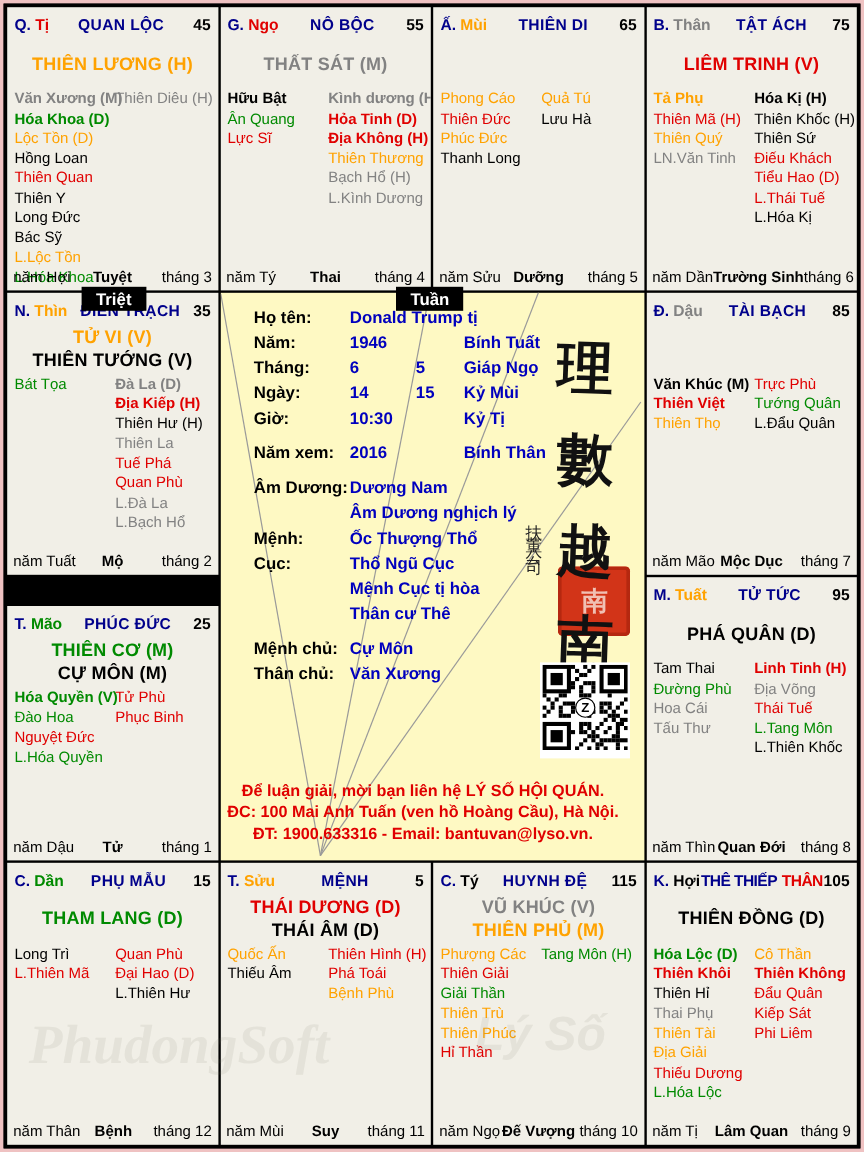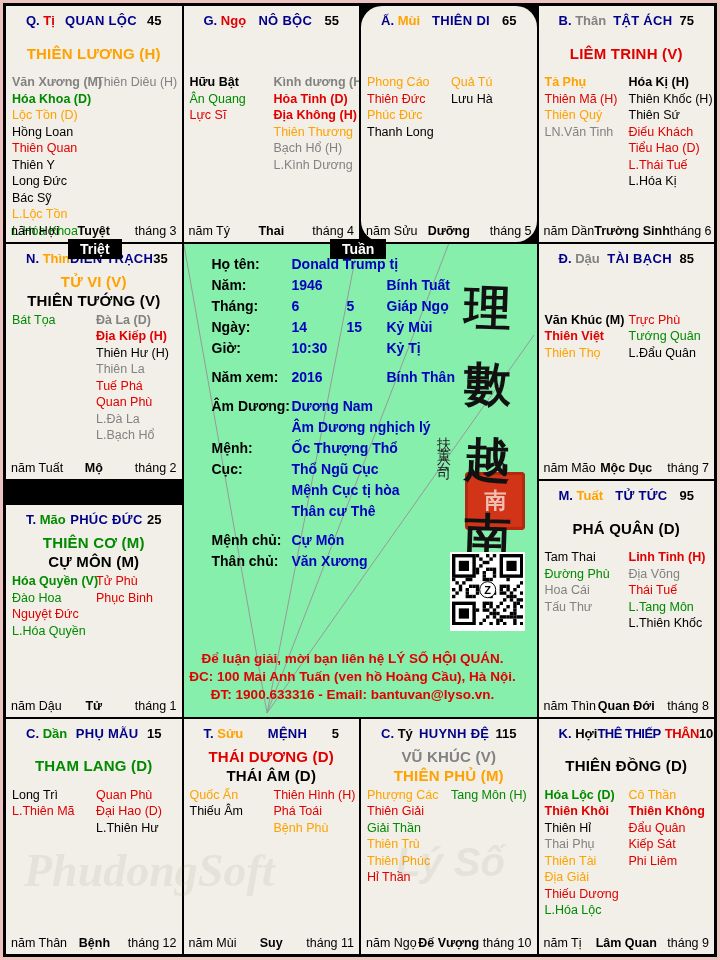--- a/index.html
+++ b/index.html
@@ -15,7 +15,7 @@
   .b{font-weight:bold}
   
   .hdr{position:absolute;top:7px;left:0;right:0;display:flex;align-items:baseline;
-       padding:0 20px;font-size:13px;font-weight:bold;}
+       padding:0 6px;font-size:13px;font-weight:bold;}
   .hdr .canchi{white-space:nowrap}
   .hdr .house{flex:1;text-align:center;letter-spacing:.3px;white-space:nowrap}
   .hdr .num{white-space:nowrap}

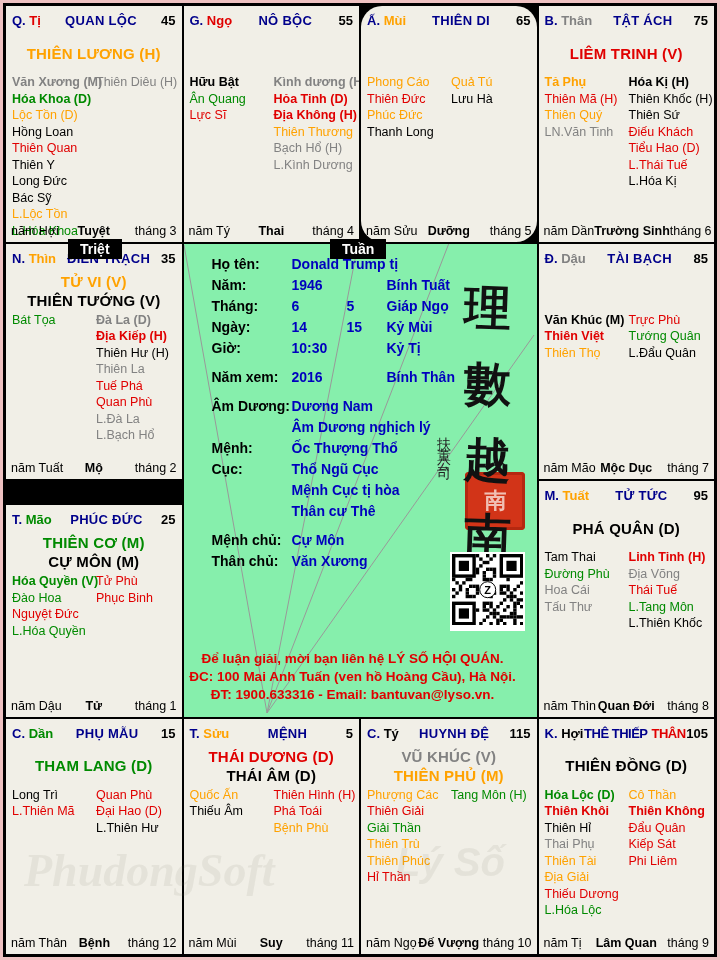--- a/index.html
+++ b/index.html
@@ -128,7 +128,7 @@
       <span class="fm">tháng 4</span>
     </div>
   </div>
-      <div class="cell" style="grid-area: 1 / 3; border-radius: 21px;">
+      <div class="cell" style="grid-area: 1 / 3;">
     <div class="hdr">
       <span class="canchi"><span class="can c-navy">Ấ. </span><span class="chi c-orange b">Mùi</span></span>
       <span class="house c-navy">THIÊN DI</span>

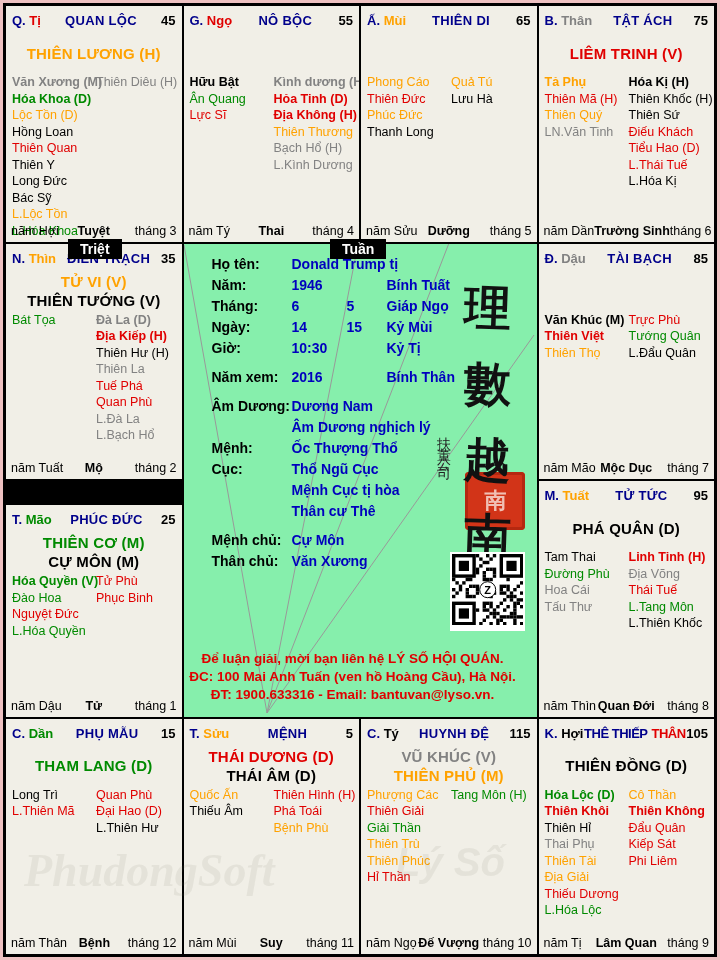--- a/index.html
+++ b/index.html
@@ -107,6 +107,9 @@
       <span class="house c-navy">NÔ BỘC</span>
       <span class="num c-black">55</span>
     </div>
+    <div class="mains">
+          <div class="c-gray">THẤT SÁT (M)</div>
+        </div>
     <div class="stars">
       <div class="colL">
             <div class="c-black b">Hữu Bật</div>

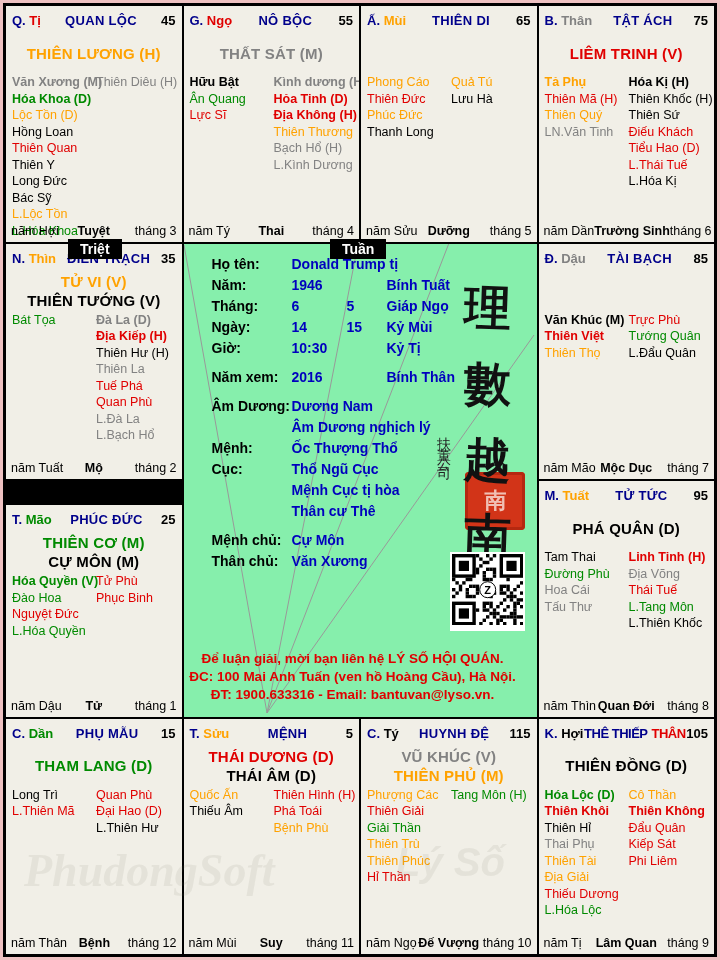--- a/index.html
+++ b/index.html
@@ -8,7 +8,7 @@
   #board{position:relative;width:708px;height:948px;background:#000;border:3px solid #000;
          display:grid;grid-template-columns:repeat(4,1fr);grid-template-rows:repeat(4,1fr);gap:2px;}
   .cell{position:relative;background:#F1EFE7;overflow:hidden;}
-  #center-panel{position:relative;background:#86efac;grid-column:2/4;grid-row:2/4;overflow:hidden;}
+  #center-panel{position:relative;background:#fef9c3;grid-column:2/4;grid-row:2/4;overflow:hidden;}
   
   .c-navy{color:#00008B}.c-blue{color:#0000BE}.c-red{color:#E00000}.c-orange{color:#FFA200}
   .c-green{color:#008A00}.c-gray{color:#828282}.c-black{color:#000}

